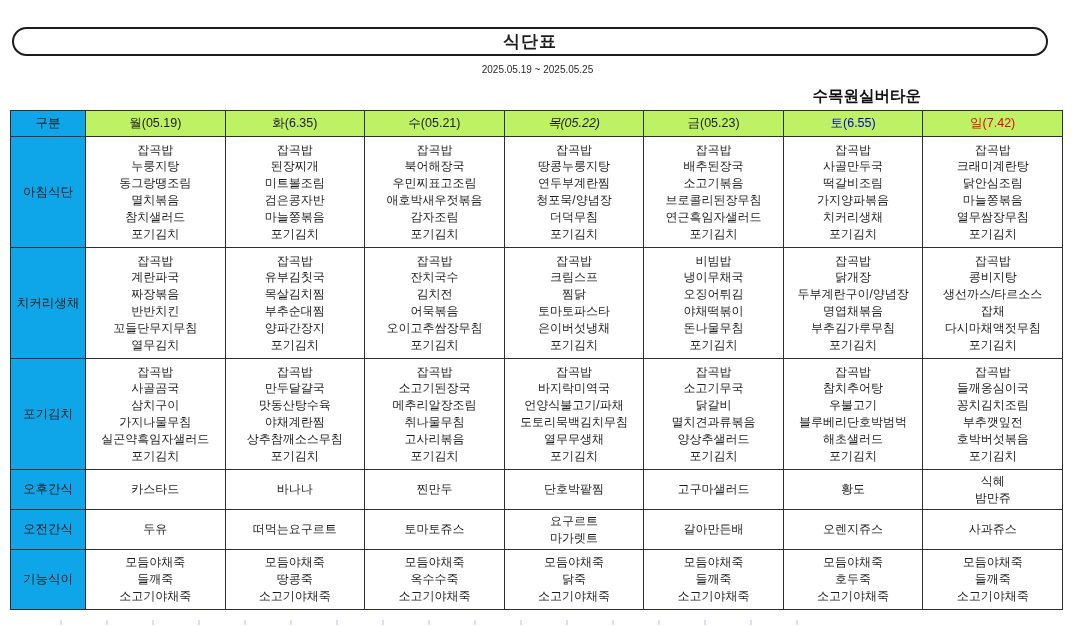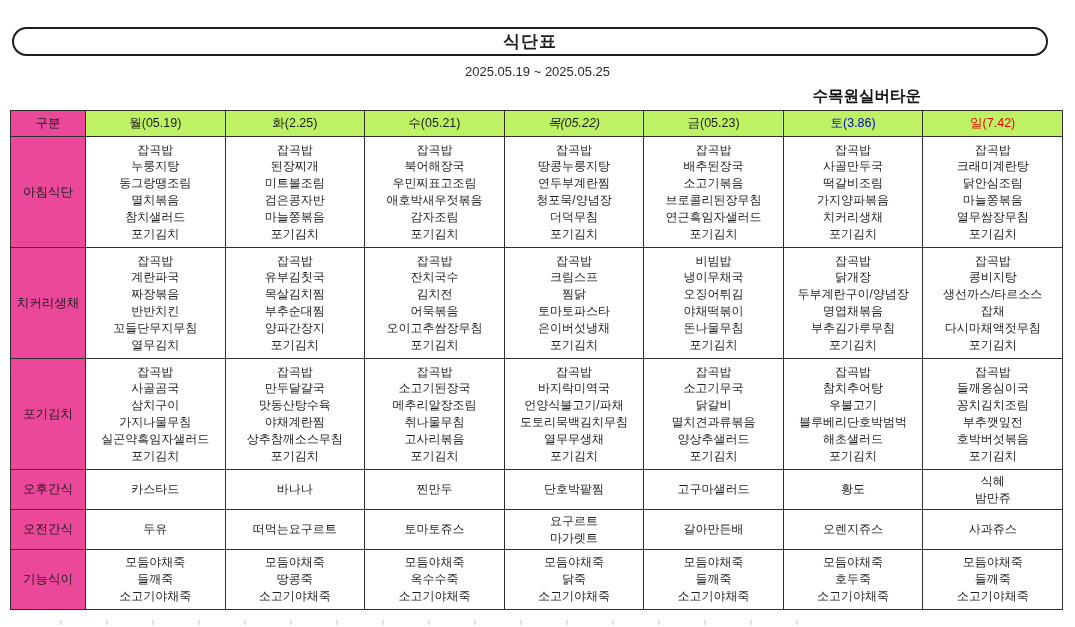--- a/index.html
+++ b/index.html
@@ -23,7 +23,7 @@
 
   .date-range {
     position: absolute; left: 0; top: 64px; width: 1075px;
-    text-align: center; font-size: 13px; color: #2a2a2a;
+    text-align: center; font-size: 10px; color: #2a2a2a;
   }
 
   .facility {

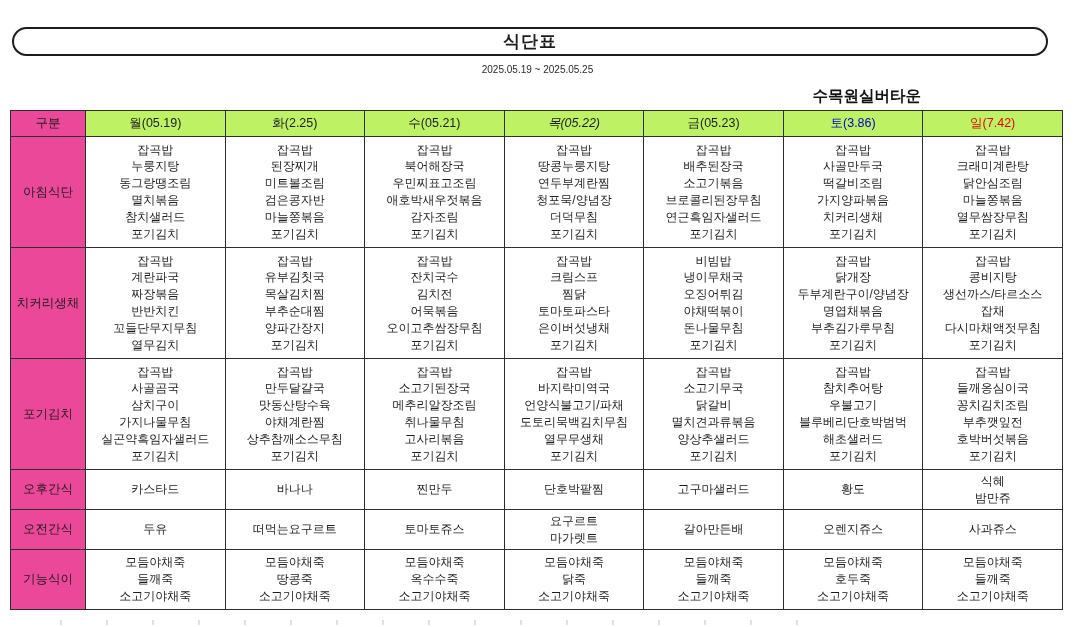--- a/index.html
+++ b/index.html
@@ -51,7 +51,7 @@
     font-size: 12.5px;
   }
   table.meal-table th.rowlabel {
-    background: #ec4899;
+    background: #0ea5e9;
     font-weight: normal;
     font-size: 12.5px;
   }

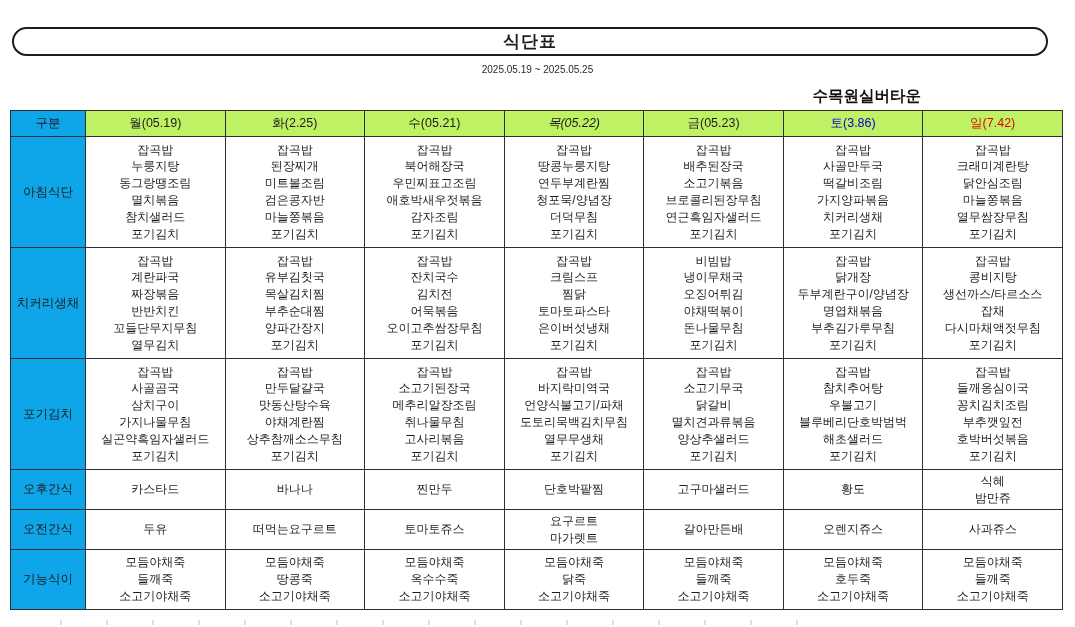--- a/index.html
+++ b/index.html
@@ -103,7 +103,7 @@
       <tr>
         <th class="rowlabel">구분</th>
       <th style="color: rgb(28, 28, 28);">월(05.19)</th>
-          <th style="color: rgb(28, 28, 28);">화(2.25)</th>
+          <th style="color: rgb(28, 28, 28);">화(6.35)</th>
           <th style="color: rgb(28, 28, 28);">수(05.21)</th>
           <th style="color: rgb(28, 28, 28); font-style: italic;">목(05.22)</th>
           <th style="color: rgb(28, 28, 28);">금(05.23)</th>

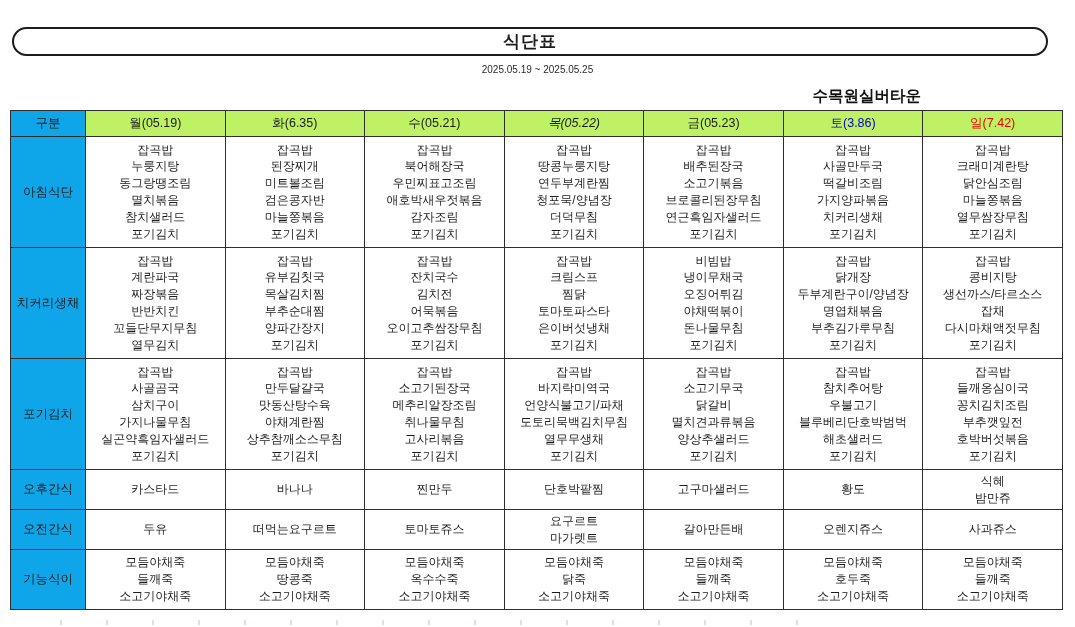--- a/index.html
+++ b/index.html
@@ -107,7 +107,7 @@
           <th style="color: rgb(28, 28, 28);">수(05.21)</th>
           <th style="color: rgb(28, 28, 28); font-style: italic;">목(05.22)</th>
           <th style="color: rgb(28, 28, 28);">금(05.23)</th>
-          <th style="color: rgb(0, 0, 204);">토(3.86)</th>
+          <th style="color: rgb(0, 0, 204);">토(6.55)</th>
           <th style="color: rgb(230, 0, 0);">일(7.42)</th>
         </tr>
     </thead>

